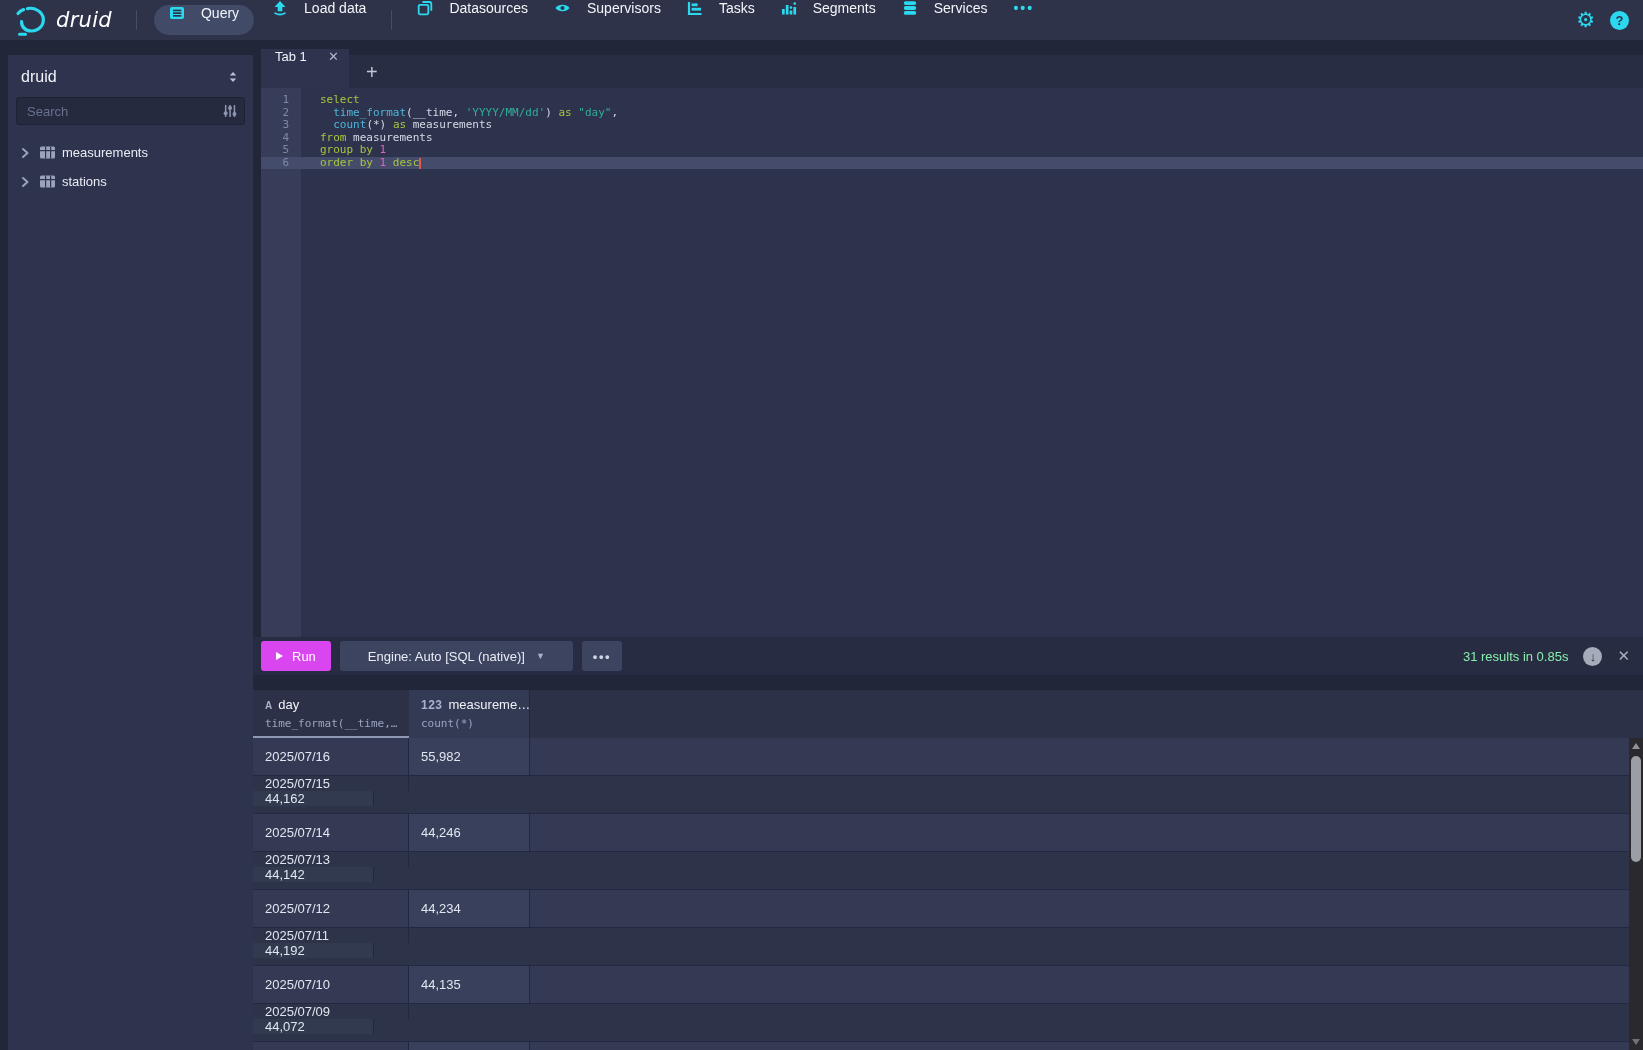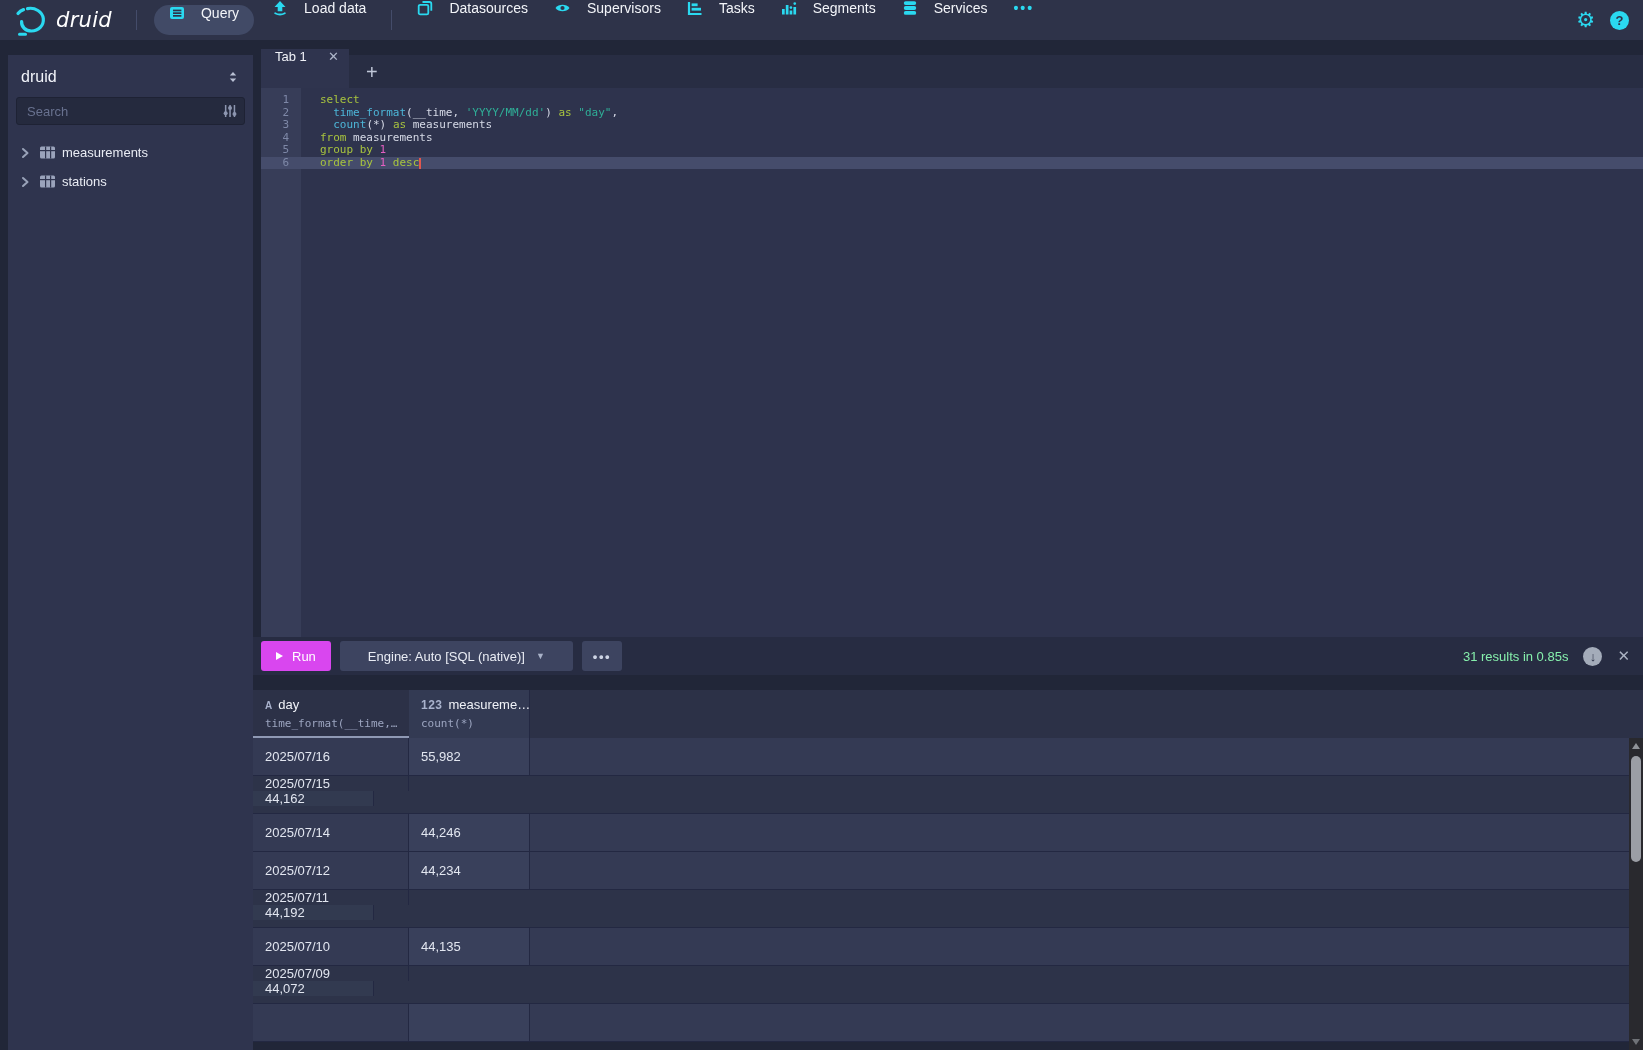--- a/index.html
+++ b/index.html
@@ -329,6 +329,10 @@
         <div class="t-cell c1">2025/07/14</div>
         <div class="t-cell c2">44,246</div>
       </div>
+      <div class="t-row even">
+        <div class="t-cell c1">2025/07/13</div>
+        <div class="t-cell c2">44,142</div>
+      </div>
       <div class="t-row odd">
         <div class="t-cell c1">2025/07/12</div>
         <div class="t-cell c2">44,234</div>

